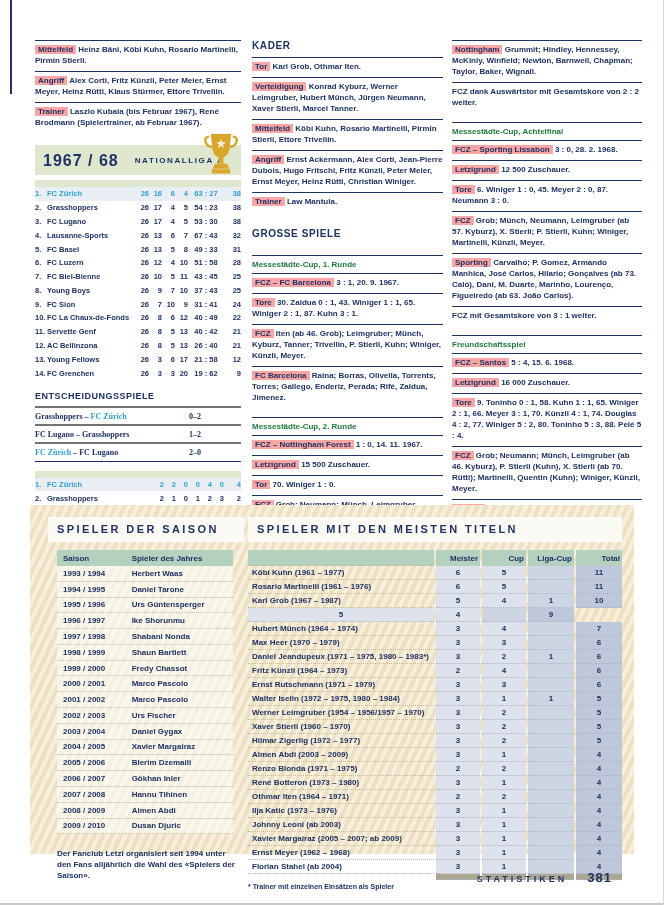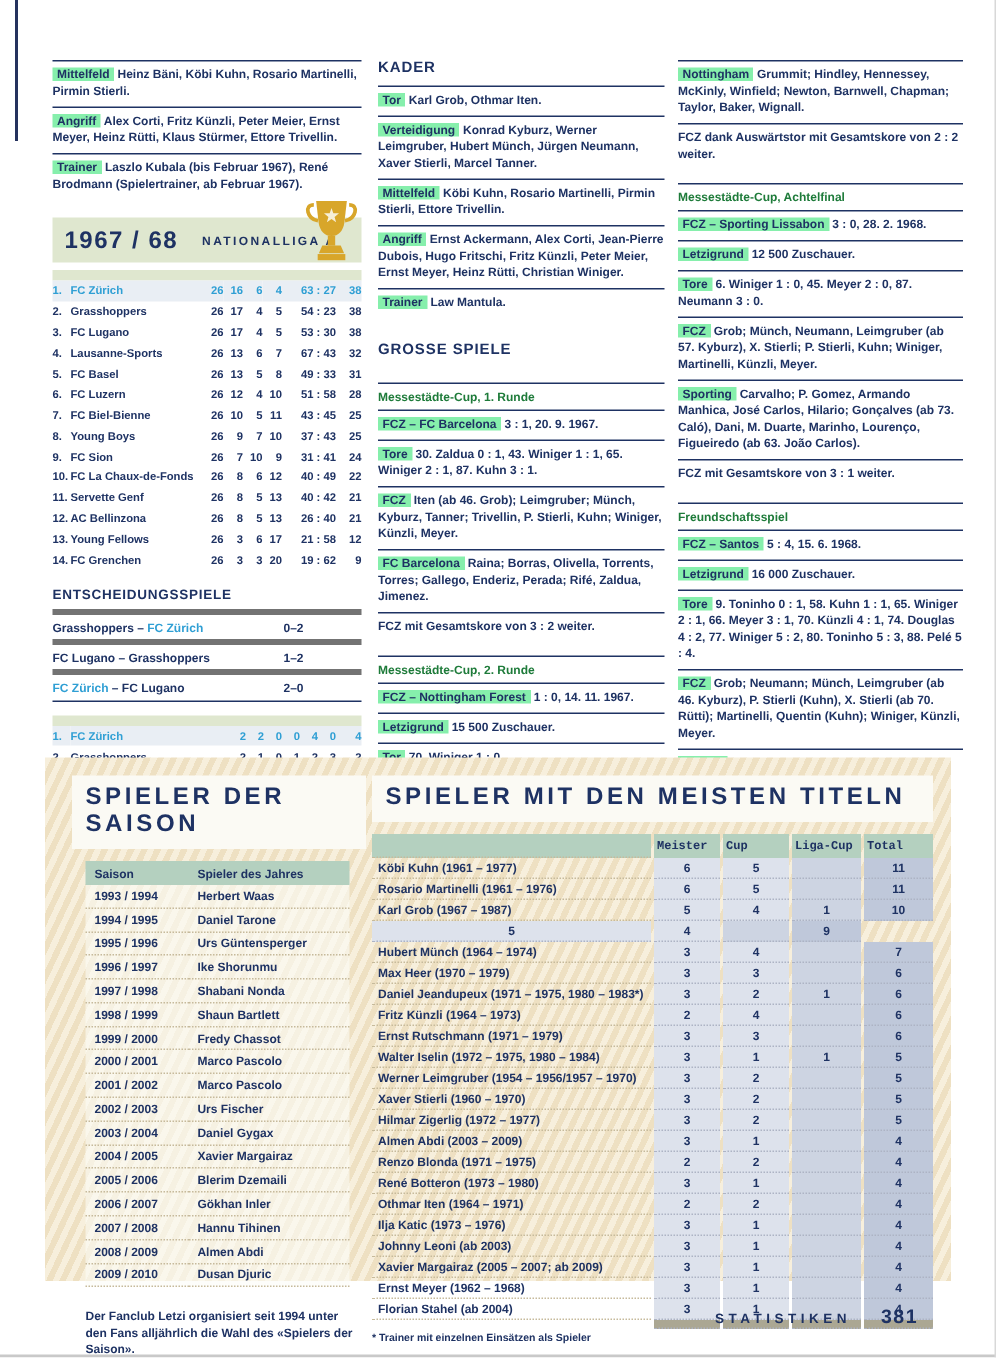--- a/index.html
+++ b/index.html
@@ -16,7 +16,7 @@
 
   
   .entry,.mitem{border-top:1px solid #1e3263;padding:3px 0 5px;margin:0;}
-  .lbl{background:#86efac;padding:0 3px;}
+  .lbl{background:#fca5a5;padding:0 3px;}
   .lbl:empty{display:none;padding:0;}
   .mitem.hdr{padding:3px 0 3px;margin-top:16px;}
   .mitem.hdr .txt{color:#1e7b3a;}

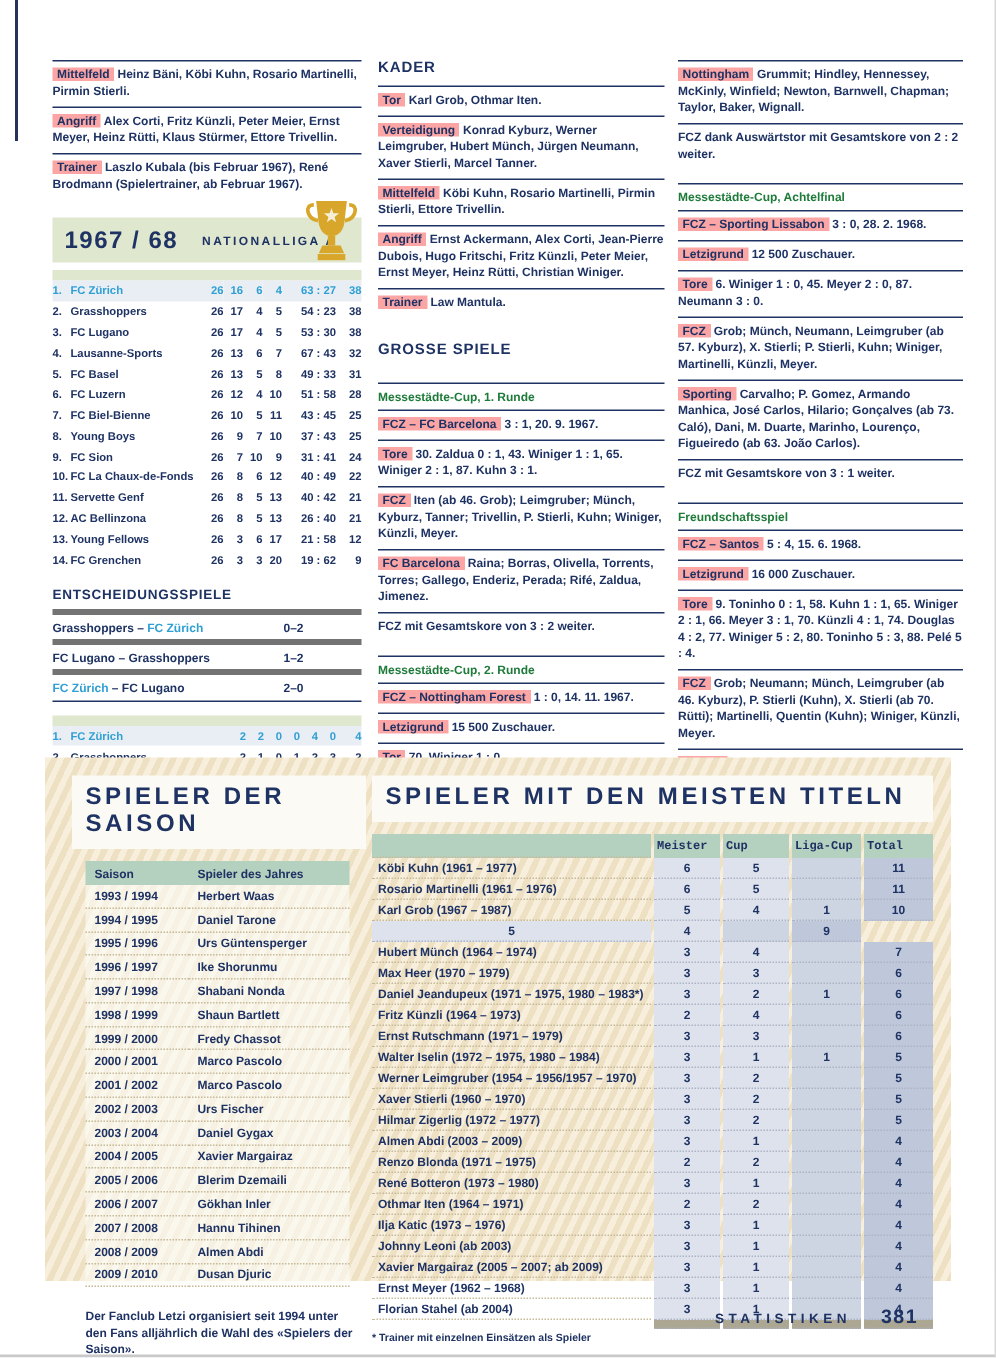--- a/index.html
+++ b/index.html
@@ -37,7 +37,7 @@
   tr.lg-head td{height:7px;background:#dfe7cf;padding:0;}
   td.pos{width:12px;}
   td.num{width:13px;text-align:right;}
-  td.tore{width:36px;text-align:right;}
+  td.tore{width:36px;text-align:center;}
   td.pkt{width:17px;text-align:right;}
   tr.hl{color:#2f9fd4;background:#e9eef4;}
 

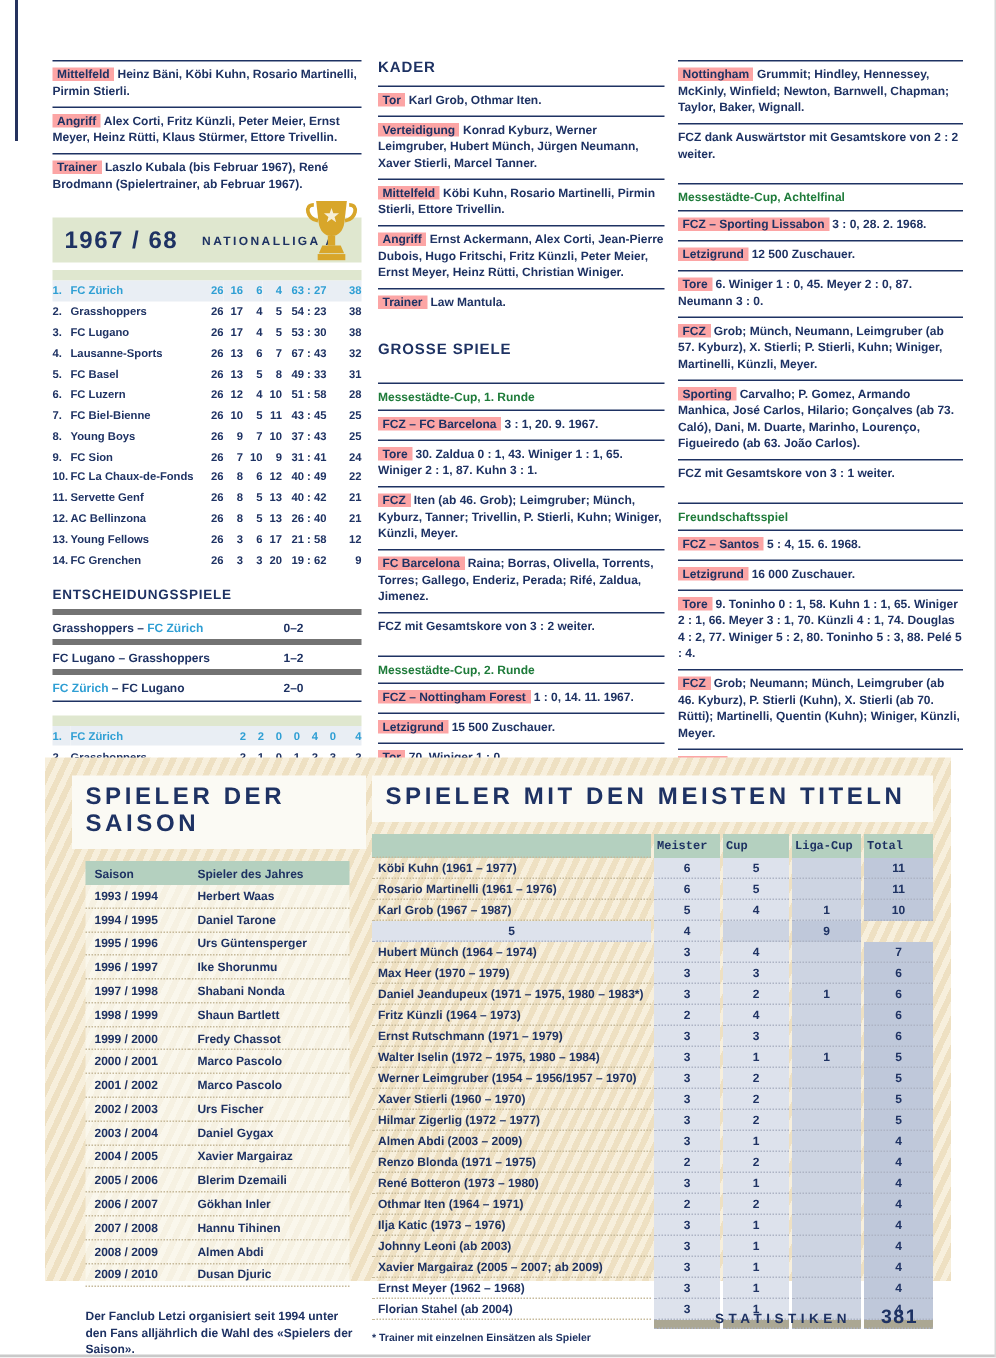--- a/index.html
+++ b/index.html
@@ -44,7 +44,7 @@
   
   .dec-title{font-size:9px;font-weight:800;letter-spacing:0.5px;margin:11px 0 4px;}
   .fixtures{border-bottom:1px solid #1e3263;}
-  .fixture{display:flex;border-top:4px solid #737373;padding:2.6px 0;margin:0;}
+  .fixture{display:flex;border-top:2px solid #737373;padding:2.6px 0;margin:0;font-family:Liberation Serif, serif;}
   .fx-text{flex:1;}
   .fx-score{width:52px;}
   .hlteam{color:#2f9fd4;}

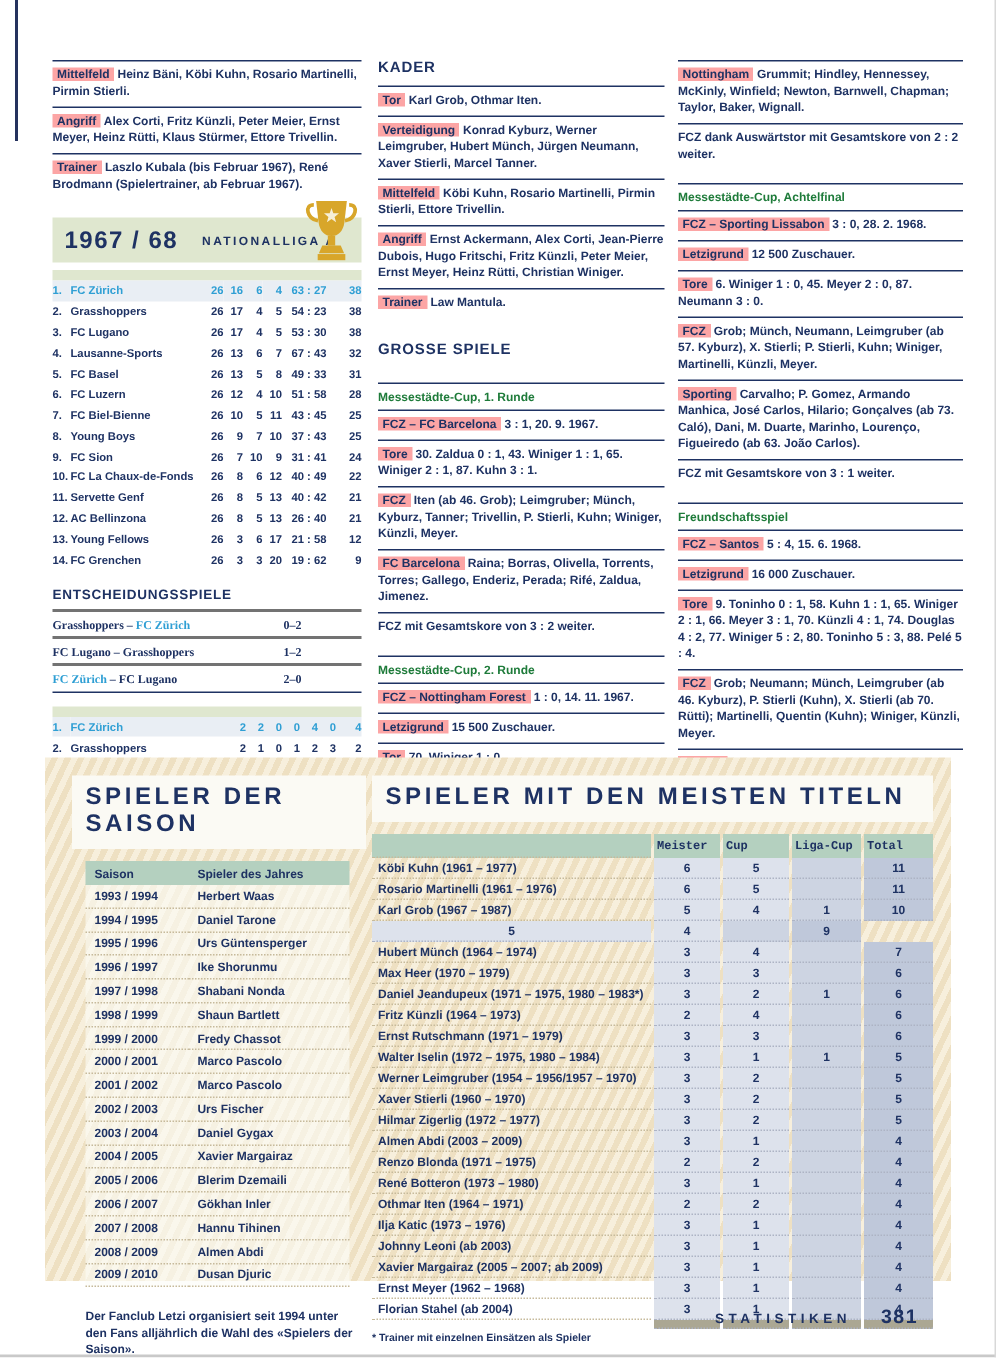--- a/index.html
+++ b/index.html
@@ -378,7 +378,6 @@
 
         <p class="mitem"><span class="lbl">FC Barcelona</span> <span class="txt">Raina; Borras, Olivella, Torrents, Torres; Gallego, Enderiz, Perada; Rifé, Zaldua, Jimenez.</span></p>
 
-        <p class="mitem"> <span class="txt">FCZ mit Gesamtskore von 3 : 2 weiter.</span></p>
 
         <p class="mitem hdr gap"> <span class="txt">Messestädte-Cup, 2. Runde</span></p>
 

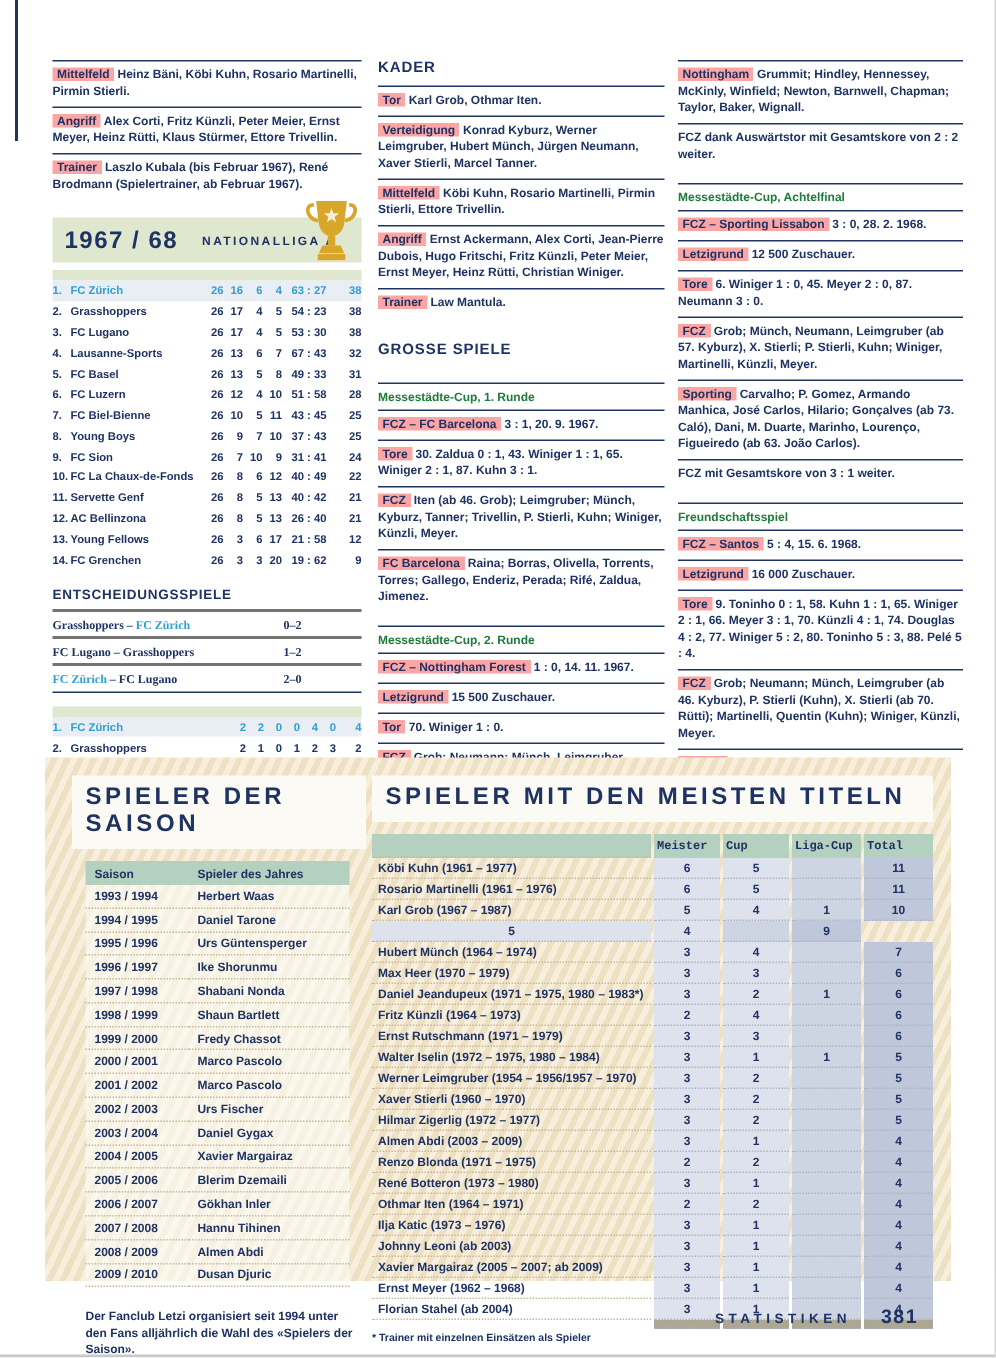--- a/index.html
+++ b/index.html
@@ -58,7 +58,7 @@
     position:absolute;left:30px;top:505px;width:604px;height:349px;
     background:repeating-linear-gradient(115deg,#f7efdc 0 4px,#eee0c2 4px 8px);
   }
-  .panel-title{display:block;background:#fbfaf4;padding:6px 9px 7px;font-size:16px;font-weight:800;letter-spacing:2.4px;color:#1e3263;}
+  .panel-title{display:block;background:#fbfaf4;padding:6px 9px 7px;font-size:11px;font-weight:800;letter-spacing:2.4px;color:#1e3263;}
   .panel-left{position:absolute;left:18px;top:12px;width:196px;}
   .panel-right{position:absolute;left:218px;top:12px;width:374px;}
 

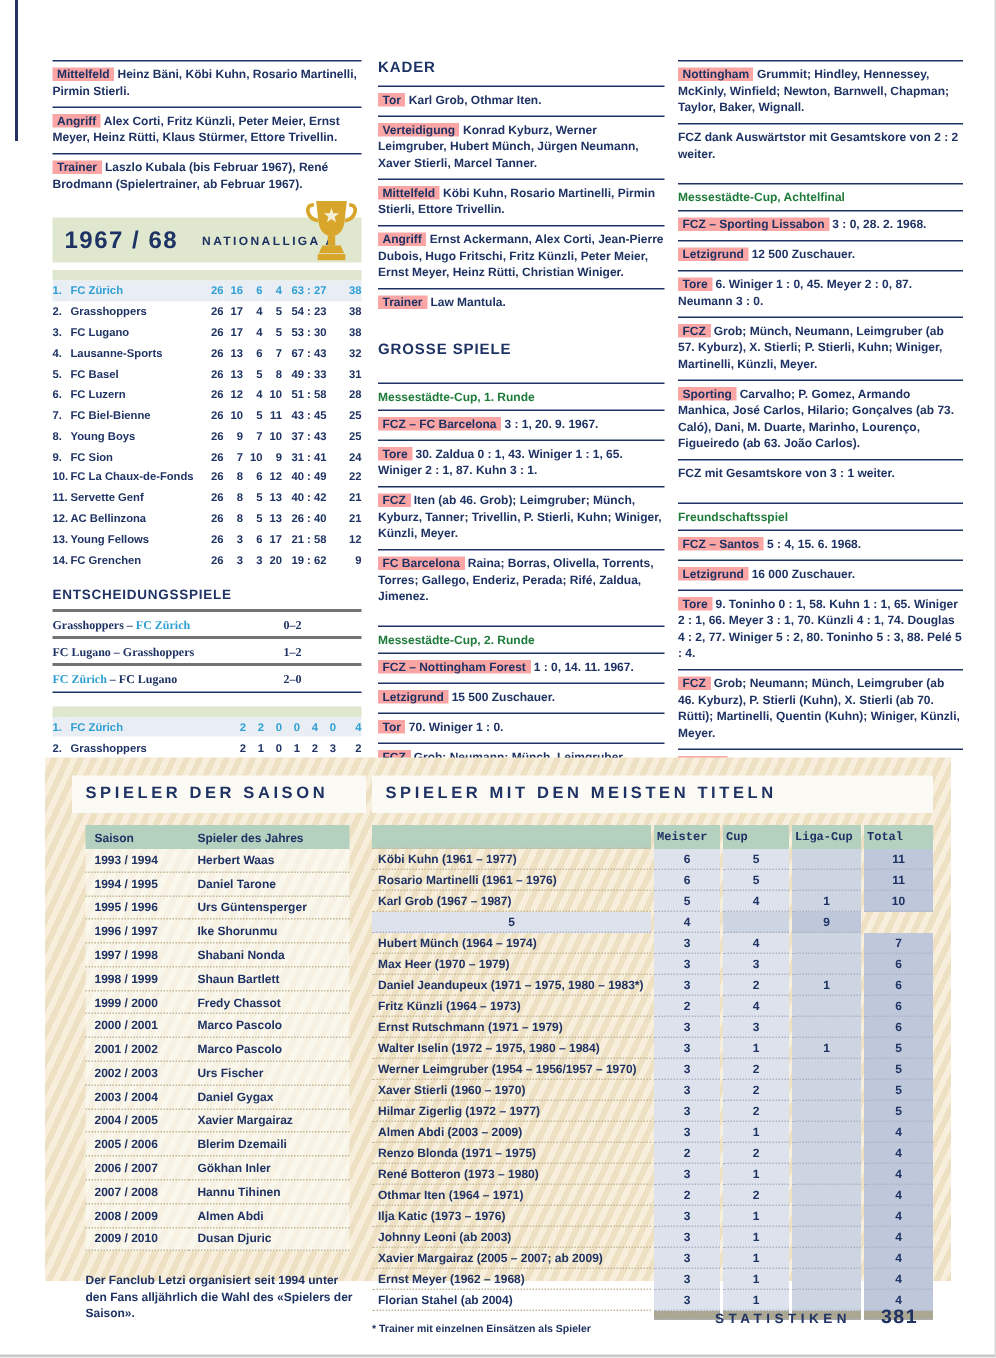--- a/index.html
+++ b/index.html
@@ -70,7 +70,7 @@
   .titles-grid{margin-top:8px;font-size:8px;font-weight:700;}
   .tt-row{display:grid;grid-template-columns:1fr 44px 44px 46px 46px;column-gap:2px;}
   .tt-row>div{padding:2.2px 4px 1.8px;}
-  .tt-head>div{background:#b4d0bf;text-align:left;padding:3.5px 2px;font-family:Liberation Mono, monospace;}
+  .tt-head>div{background:#b4d0bf;text-align:right;padding:3.5px 2px;}
   .tt-head>div.name{background:#b4d0bf;}
   .tt-row .name{border-bottom:1px dotted #c6ba9b;}
   .tt-row .num{background:#dde2ec;text-align:center;border-bottom:1px dotted #adb3c4;}

